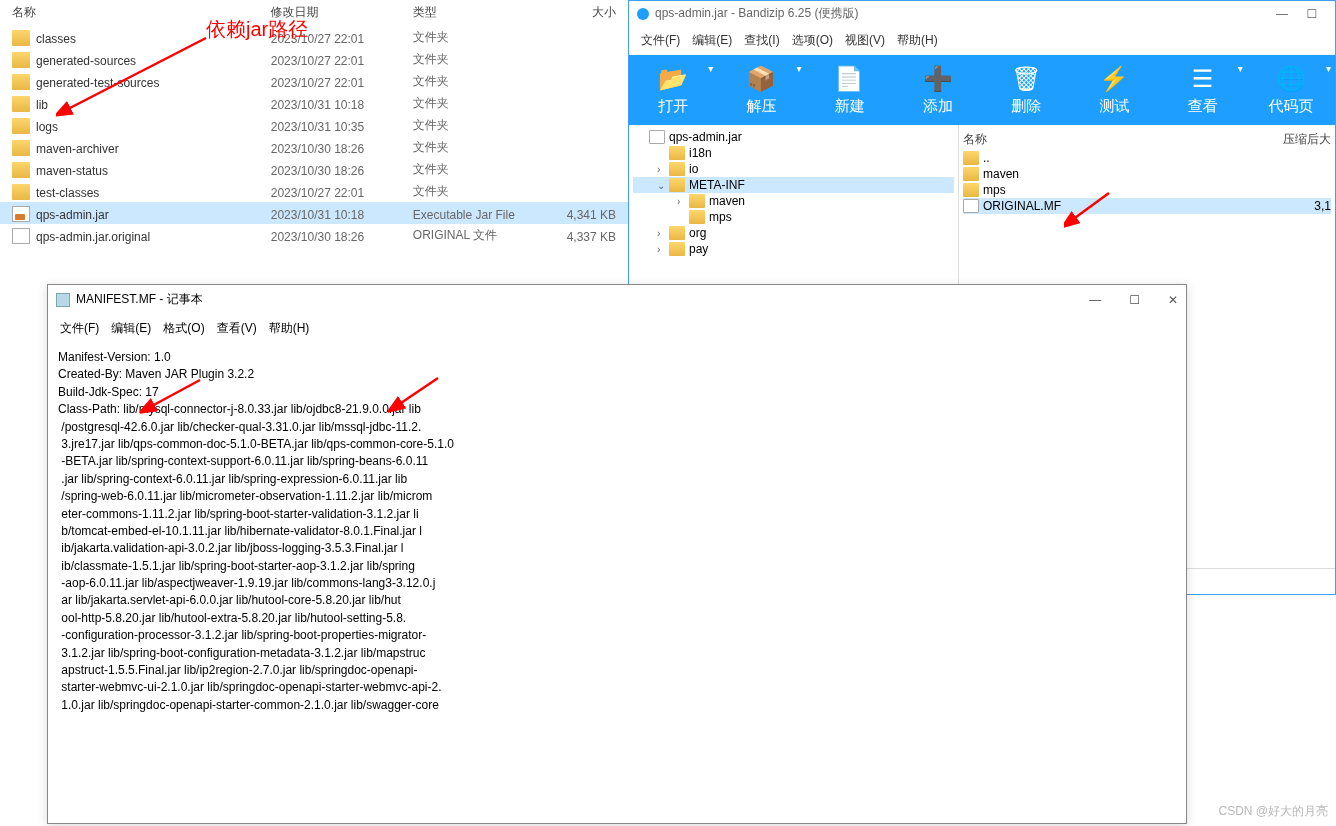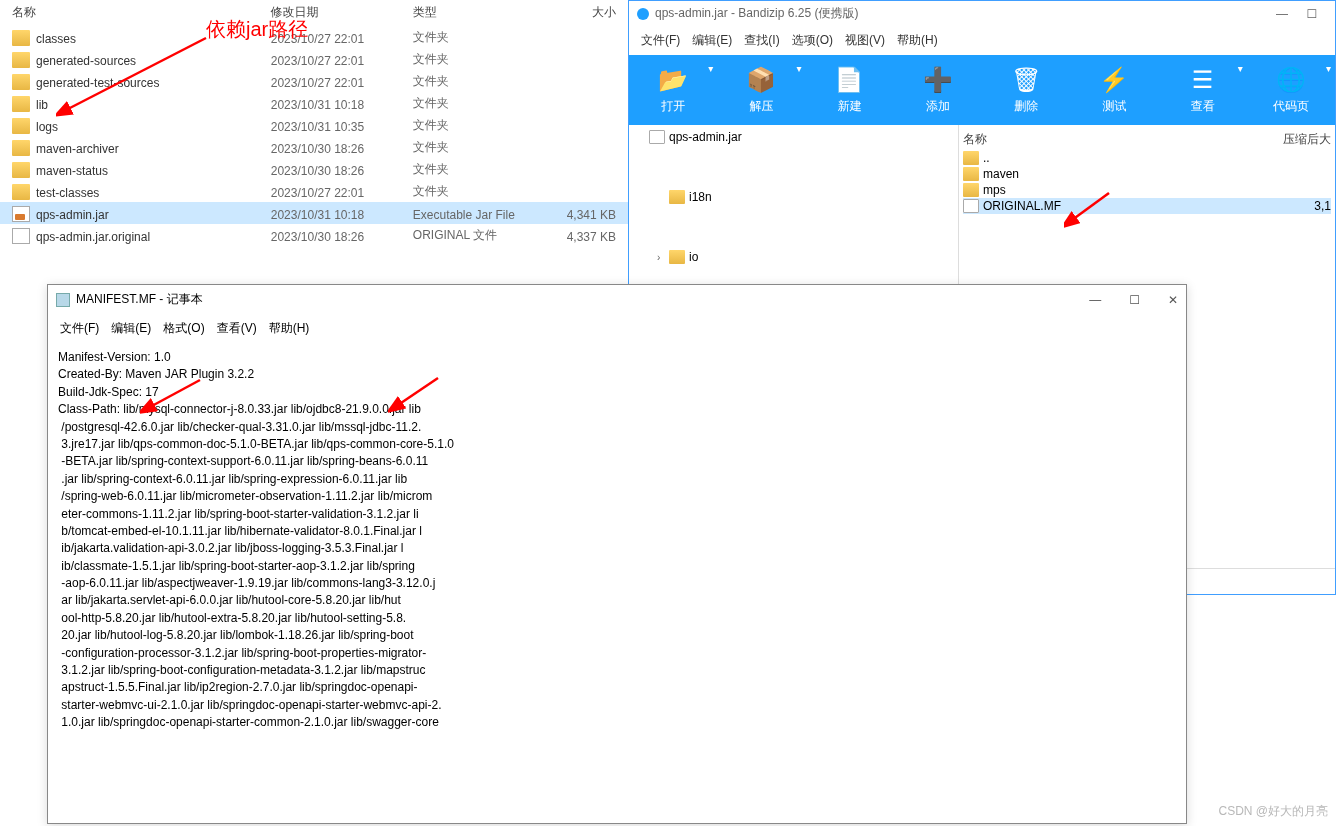--- a/index.html
+++ b/index.html
@@ -40,7 +40,7 @@
 .bz-toolbar { display: flex; background: #1e9fff; height: 70px; align-items: center; }
 .bz-btn { flex: 1; display: flex; flex-direction: column; align-items: center; justify-content: center; color: #fff; height: 100%; position: relative; }
 .bz-btn .ico { font-size: 24px; margin-bottom: 4px; }
-.bz-btn .lbl { font-size: 12px; }
+.bz-btn .lbl { font-size: 15px; }
 .bz-btn .drop { position: absolute; right: 4px; top: 8px; font-size: 10px; }
 .bz-body { display: flex; height: calc(100% - 130px); }
 .bz-tree { width: 330px; border-right: 1px solid #ddd; padding: 4px; }

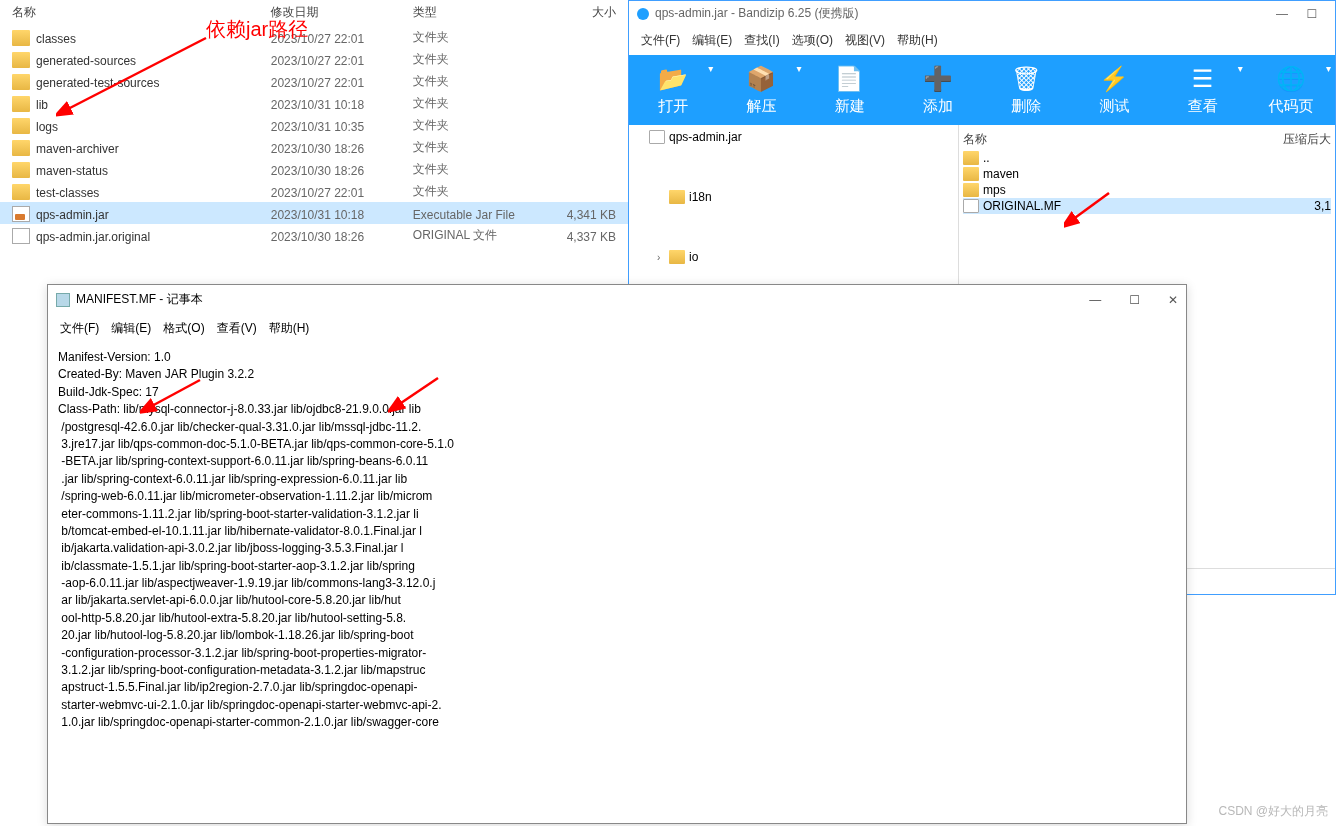--- a/index.html
+++ b/index.html
@@ -47,7 +47,7 @@
 .bz-tree .node { display: flex; align-items: center; padding: 1px 0; }
 .bz-tree .node.sel { background: #cce8ff; }
 .bz-tree .indent0 { padding-left: 4px; }
-.bz-tree .indent1 { padding-left: 24px; margin-top: 44px; }
+.bz-tree .indent1 { padding-left: 24px; }
 .bz-tree .indent2 { padding-left: 44px; }
 .bz-tree .chev { width: 12px; color: #666; font-size: 10px; }
 .bz-tree .ficon { width: 16px; height: 14px; margin-right: 4px; background: linear-gradient(#ffd66b,#e8b744); border-radius: 1px; }

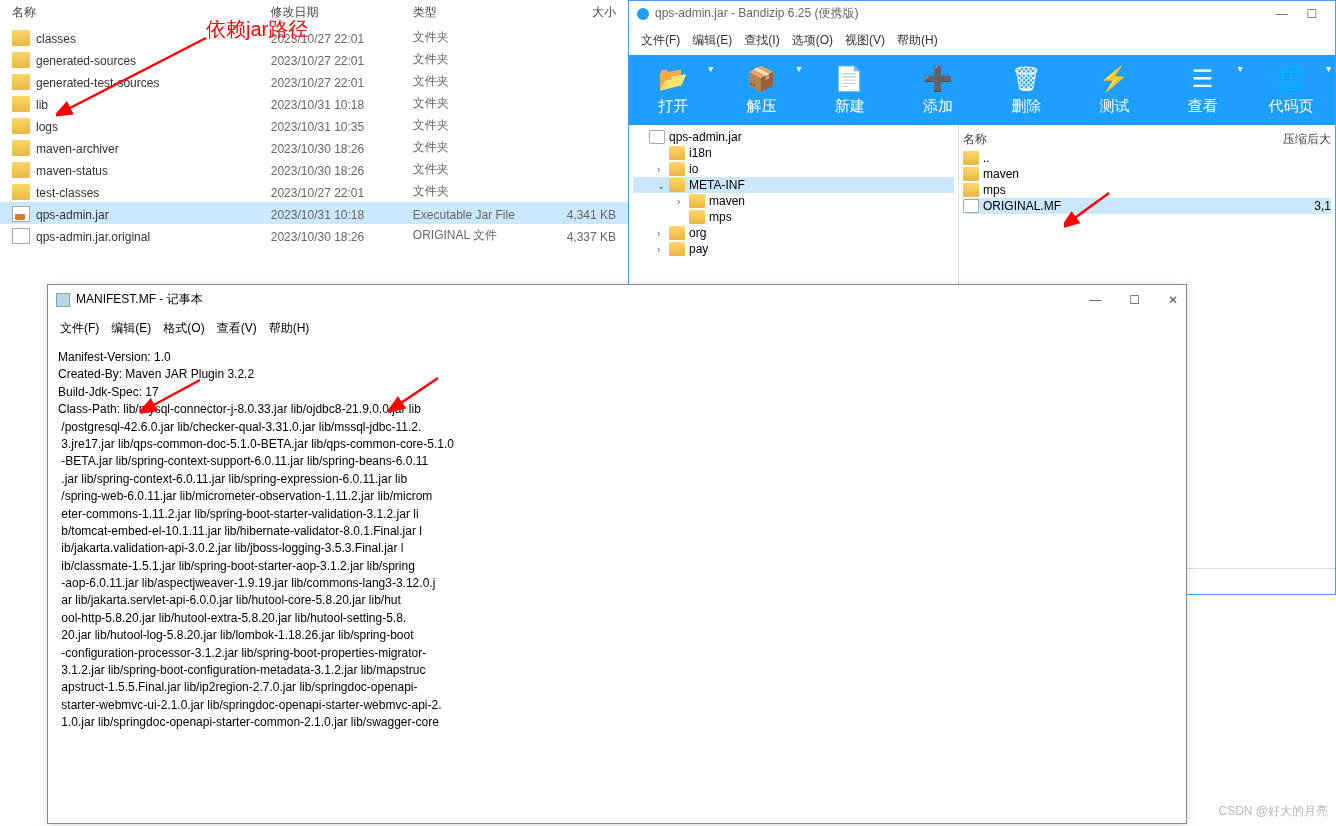--- a/index.html
+++ b/index.html
@@ -345,7 +345,6 @@
       <div class="line"> -aop-6.0.11.jar lib/aspectjweaver-1.9.19.jar lib/commons-lang3-3.12.0.j</div>
       <div class="line"> ar lib/jakarta.servlet-api-6.0.0.jar lib/hutool-core-5.8.20.jar lib/hut</div>
       <div class="line"> ool-http-5.8.20.jar lib/hutool-extra-5.8.20.jar lib/hutool-setting-5.8.</div>
-      <div class="line"> 20.jar lib/hutool-log-5.8.20.jar lib/lombok-1.18.26.jar lib/spring-boot</div>
       <div class="line"> -configuration-processor-3.1.2.jar lib/spring-boot-properties-migrator-</div>
       <div class="line"> 3.1.2.jar lib/spring-boot-configuration-metadata-3.1.2.jar lib/mapstruc</div>
       <div class="line"> apstruct-1.5.5.Final.jar lib/ip2region-2.7.0.jar lib/springdoc-openapi-</div>

